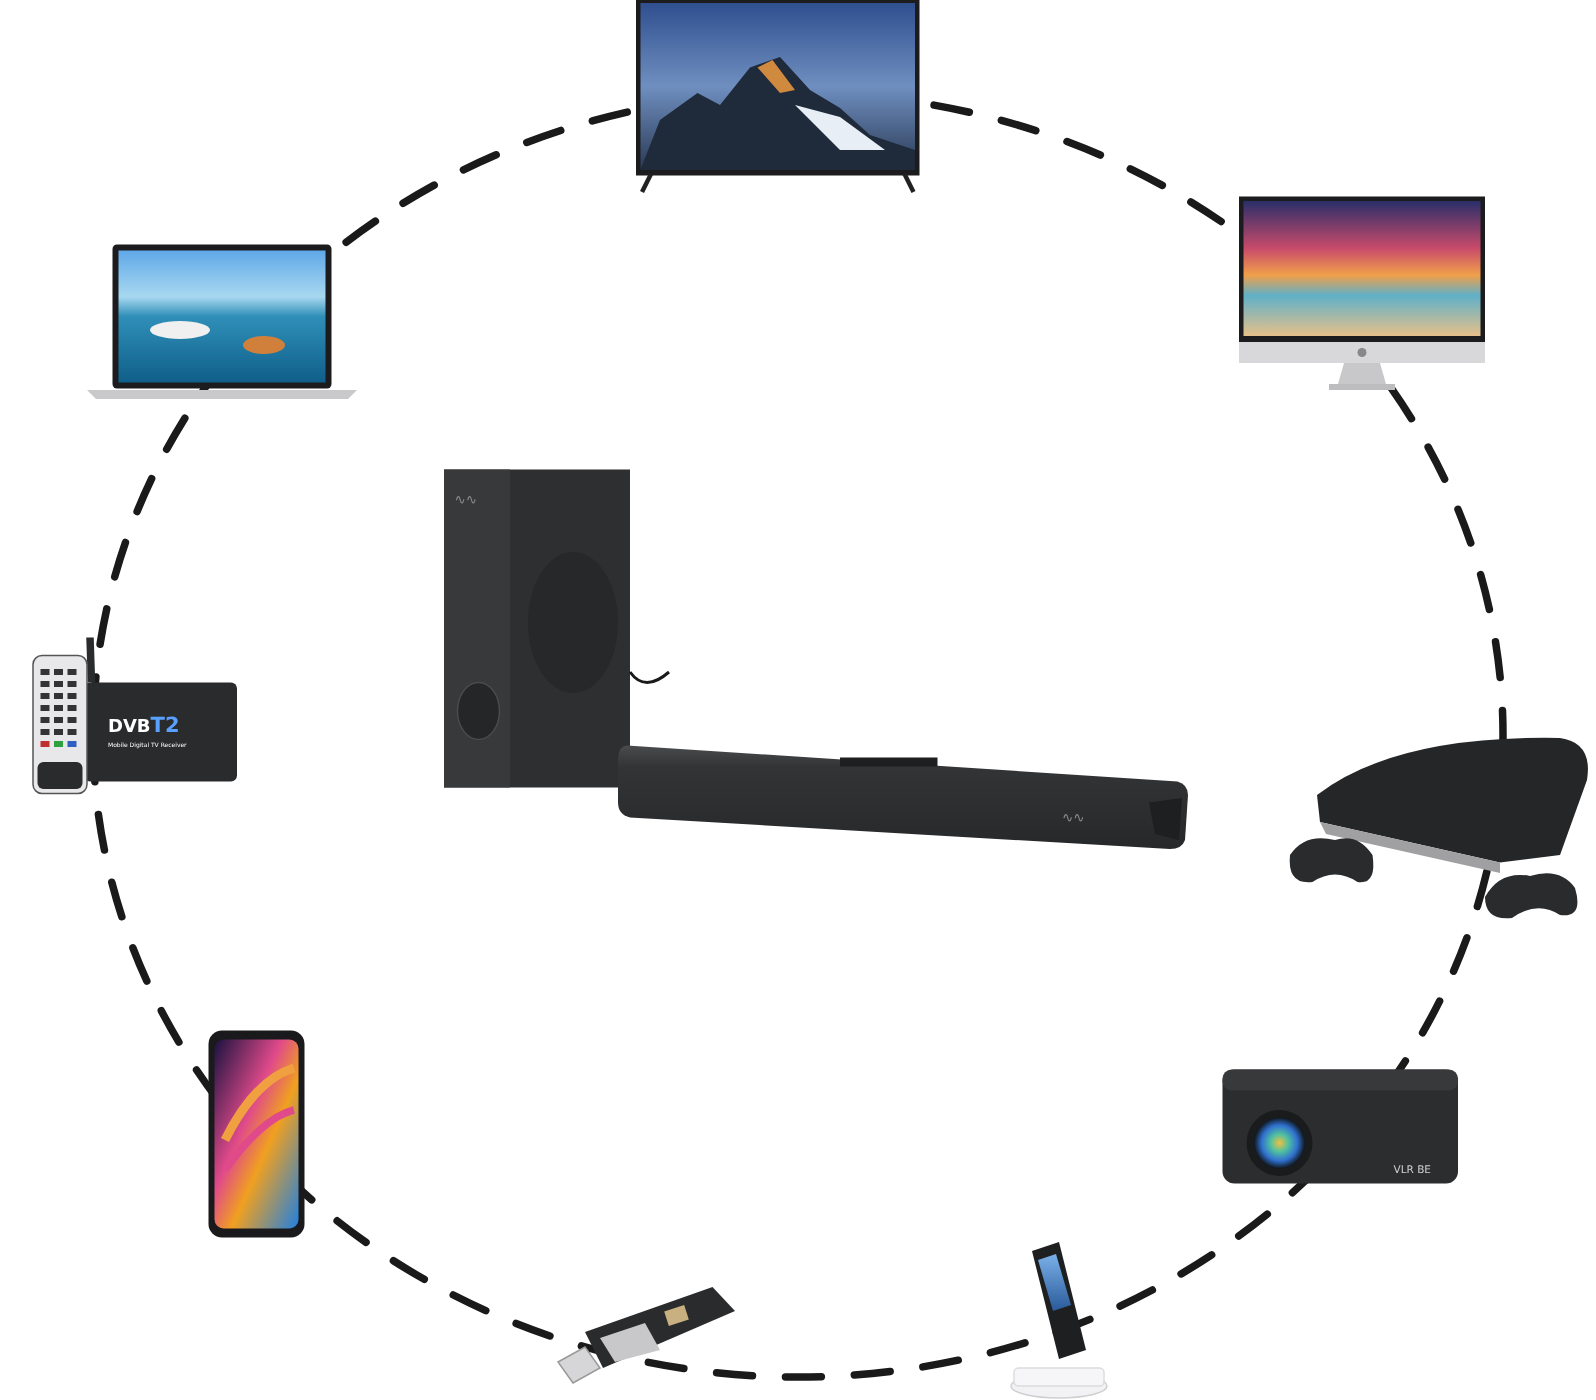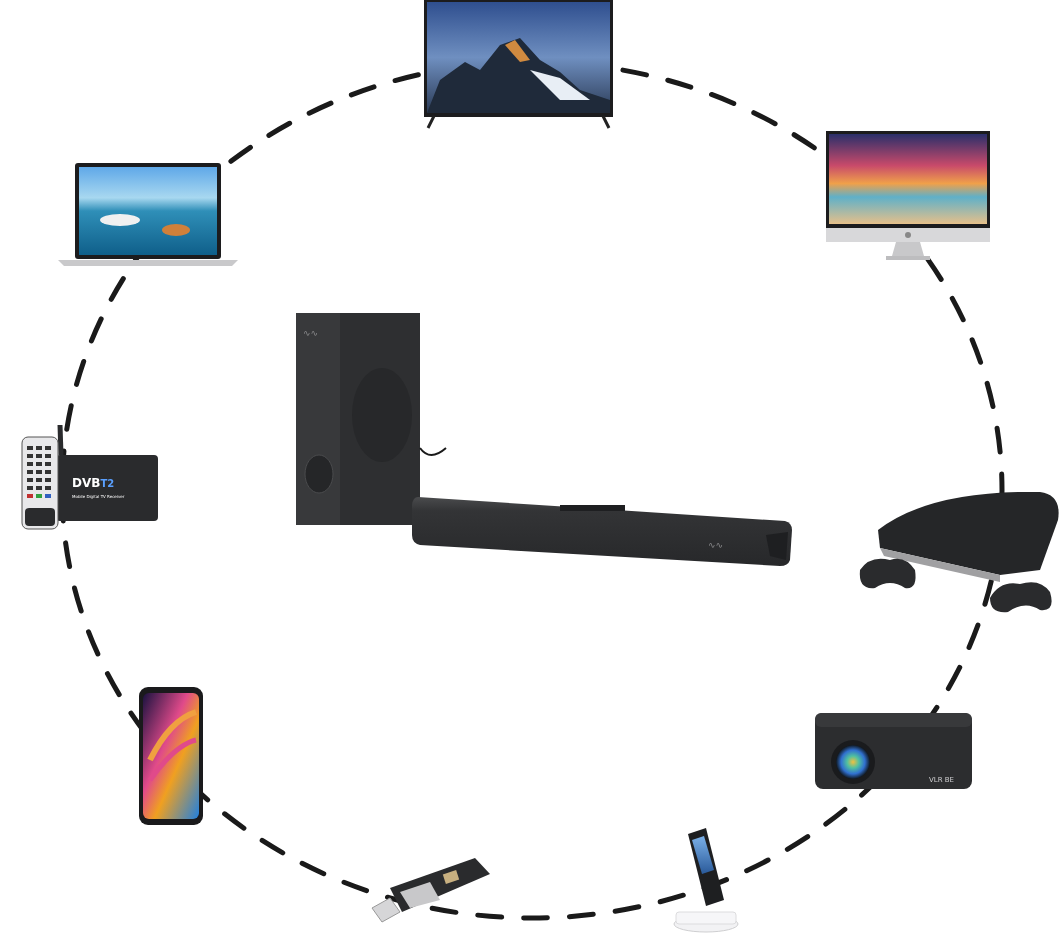--- a/index.html
+++ b/index.html
@@ -168,7 +168,7 @@
 
   
   <div class="dvb-text" style="left:72px; top:476px; font-size:12px;">
-    <span>DVB</span><span style="font-size:10px;color:#5aa0ff;">T2</span>
+    <span>DVB</span><span style="font-size:14px;color:#5aa0ff;">T2</span>
   </div>
   <div class="dvb-text" style="left:72px; top:494px; font-size:4px; font-weight:normal;">Mobile Digital TV Receiver</div>
 

